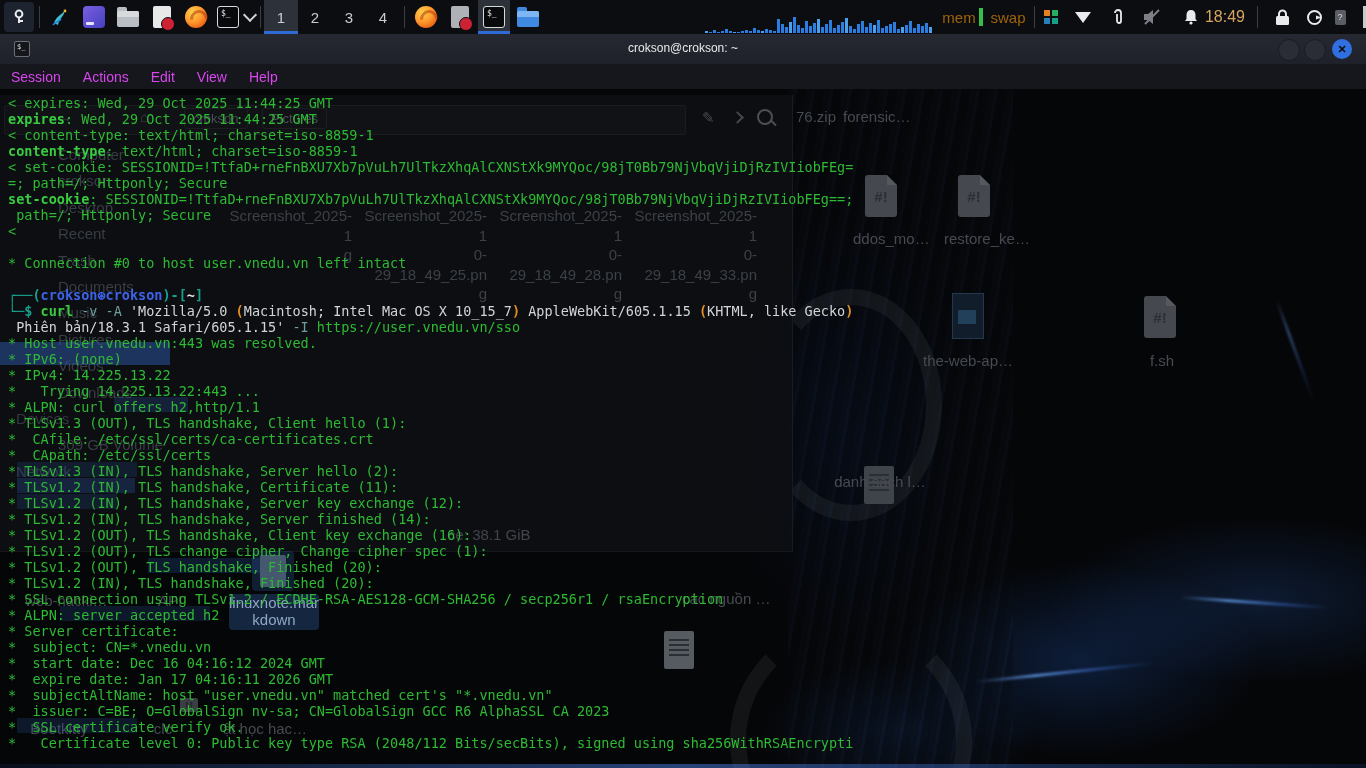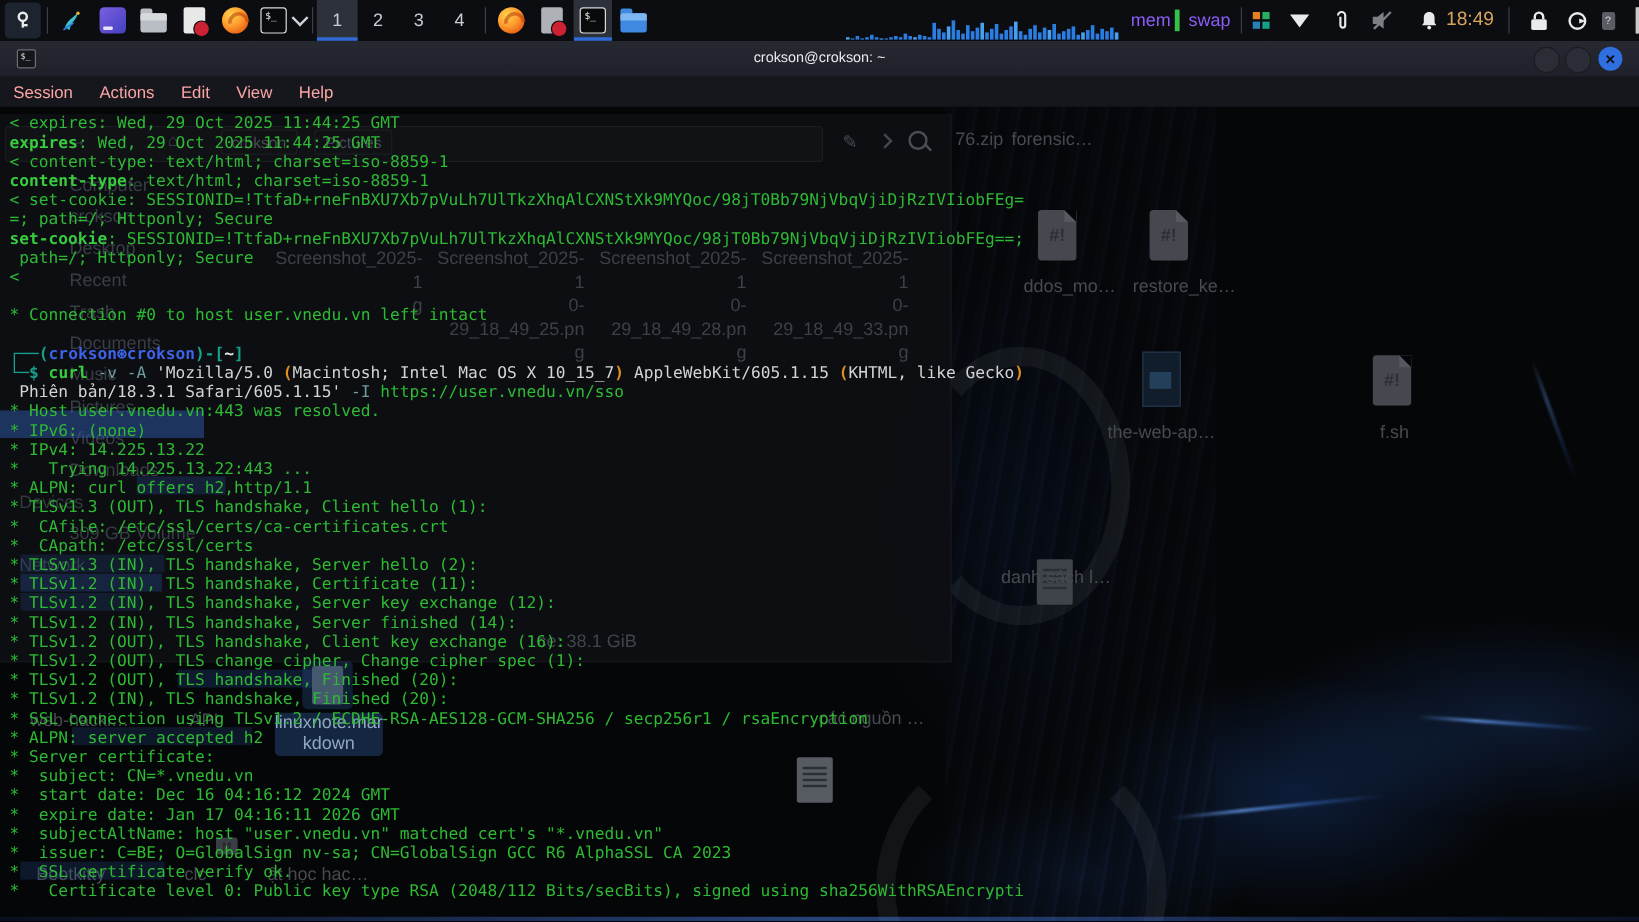--- a/index.html
+++ b/index.html
@@ -16,7 +16,7 @@
   .ws.active{background:#2c313a;box-shadow:inset 0 -3px 0 #2e6bd6;}
   .tb{position:absolute;top:0;width:32px;height:34px;display:flex;align-items:center;justify-content:center;}
   .tb.active{background:#2c313a;box-shadow:inset 0 -3px 0 #2e6bd6;}
-  .ptxt{color:#8b5cf6;font-size:15px;}
+  .ptxt{color:#a16207;font-size:15px;}
   #clock{color:#d8a55f;font-size:16px;}
   #membar{position:absolute;left:979px;top:8px;width:4px;height:18px;background:#35c04a;}
   #graph{position:absolute;left:705px;top:12px;width:232px;height:21px;}

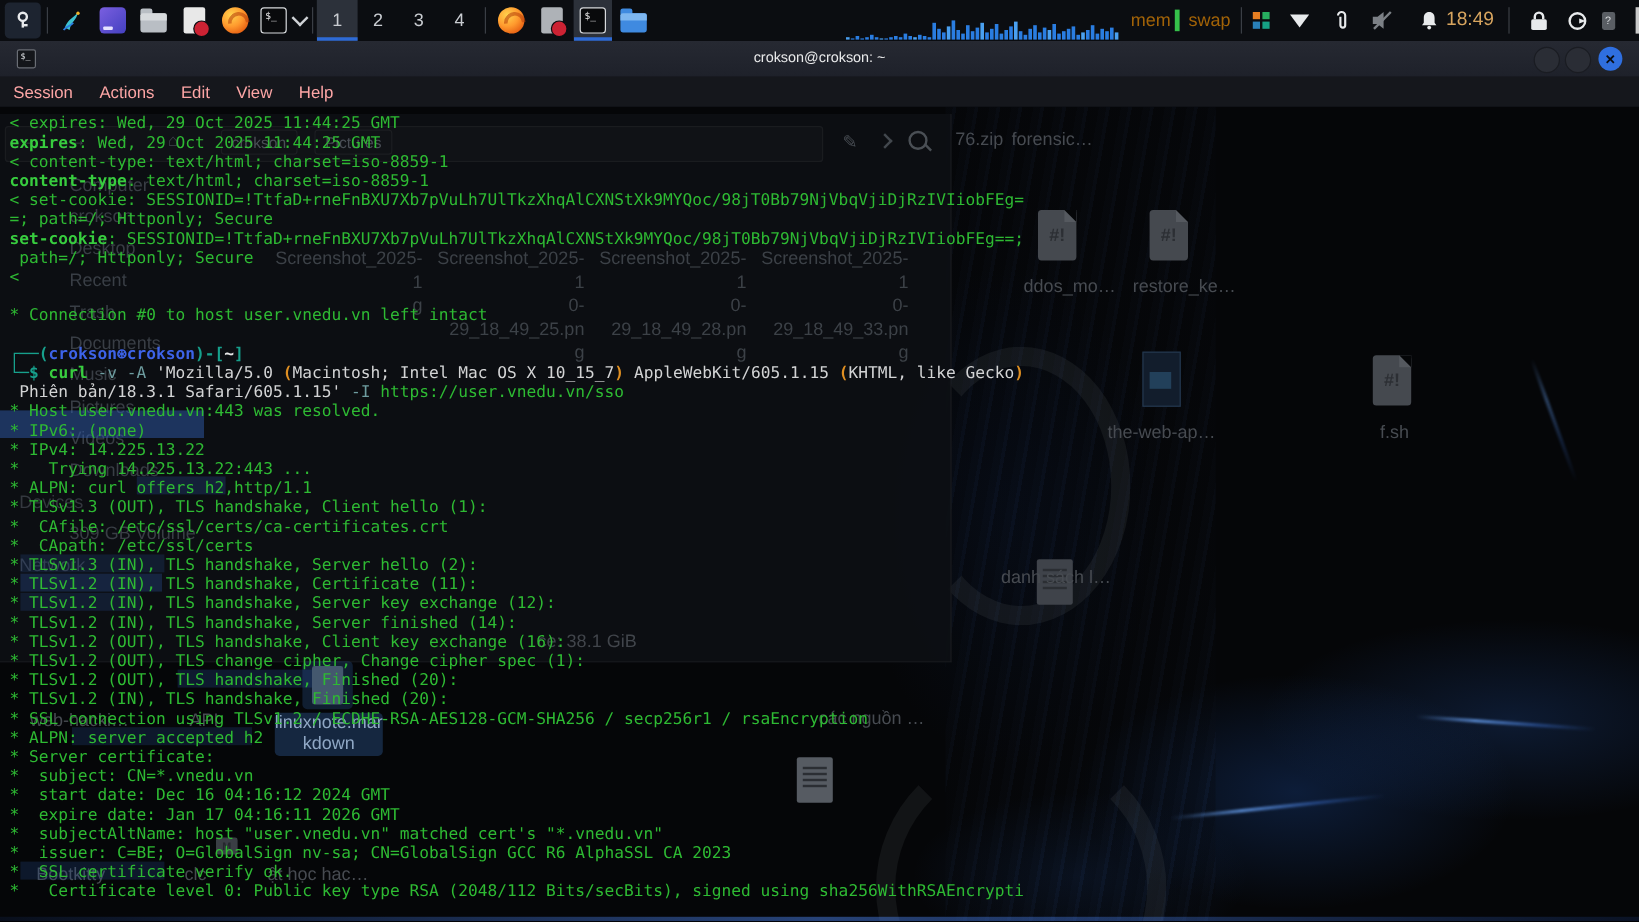--- a/index.html
+++ b/index.html
@@ -48,7 +48,7 @@
   .winbtn{position:absolute;top:5px;width:20px;height:20px;border-radius:50%;background:#2a2d35;border:1px solid #1a1c22;}
   #btn-close{background:#2f6fe0;color:#0b0d11;font-size:11px;font-weight:bold;display:flex;align-items:center;justify-content:center;border:none;}
   #menubar{position:absolute;left:0;top:64px;width:1366px;height:25px;background:#15171c;z-index:40;display:flex;align-items:center;}
-  .menu-item{color:#fca5a5;font-size:14px;padding:0 11px;}
+  .menu-item{color:#d946ef;font-size:14px;padding:0 11px;}
 
   
   #content{position:absolute;left:0;top:89px;width:1366px;height:679px;background:

